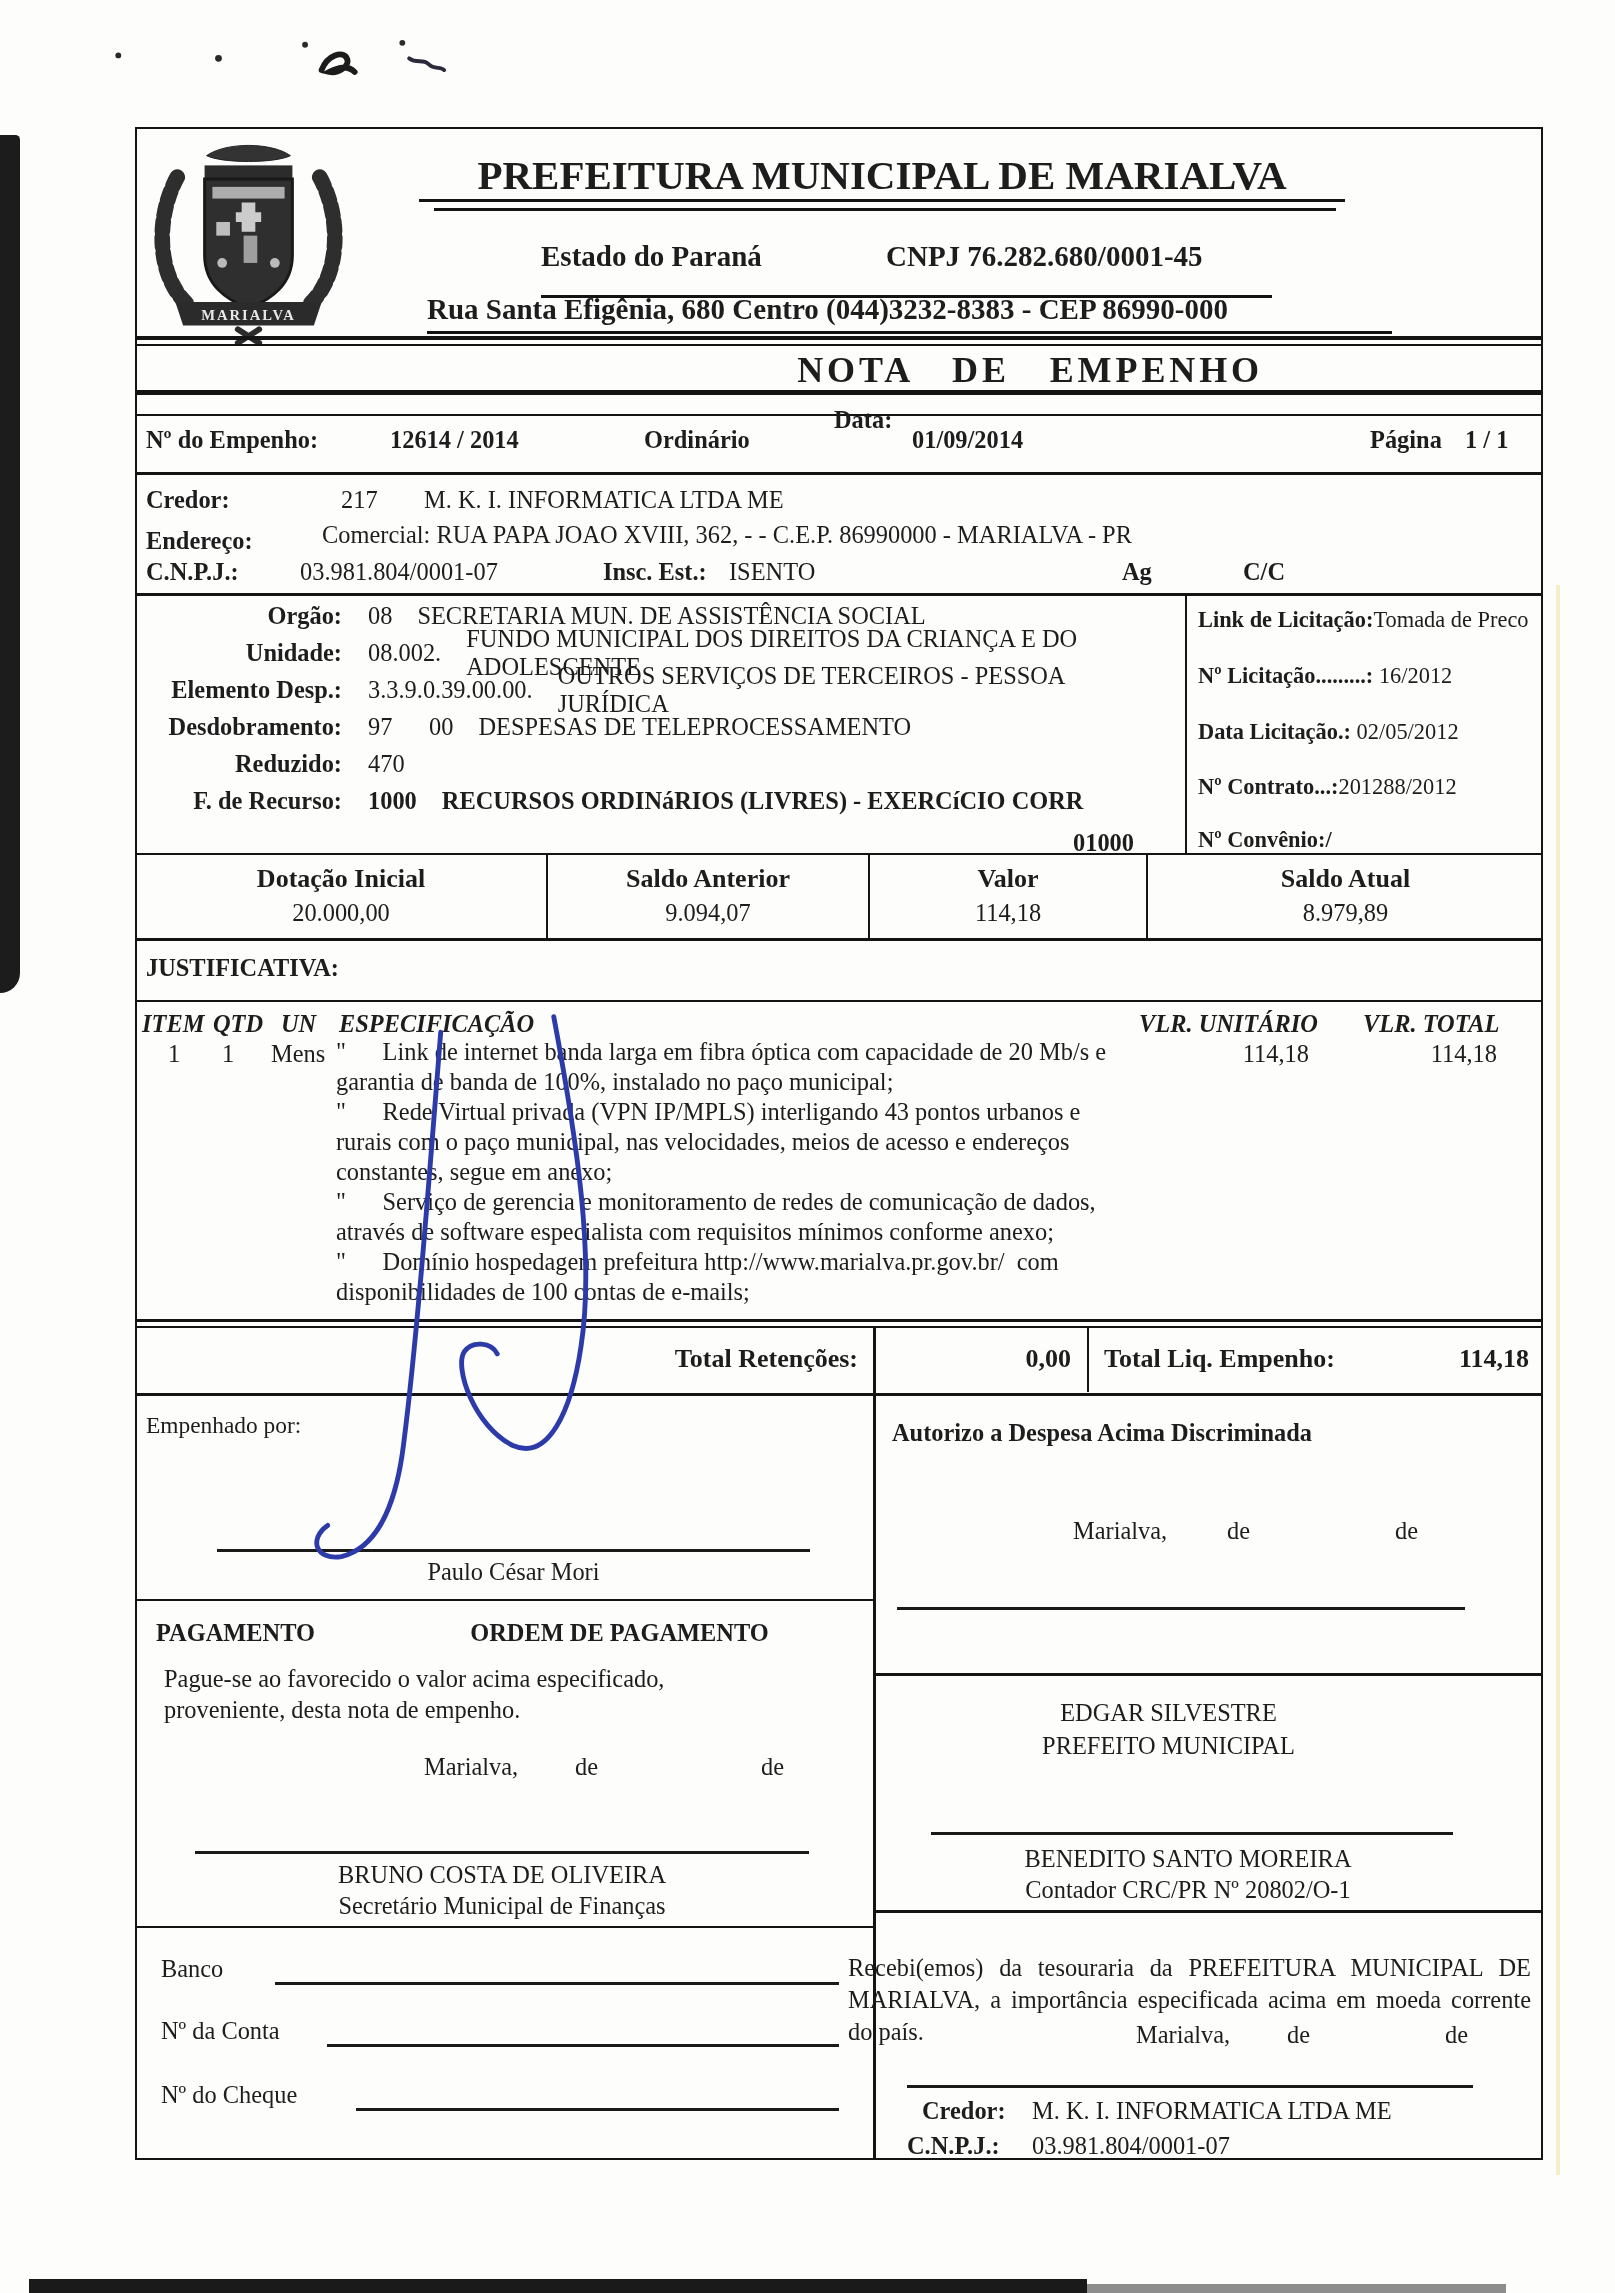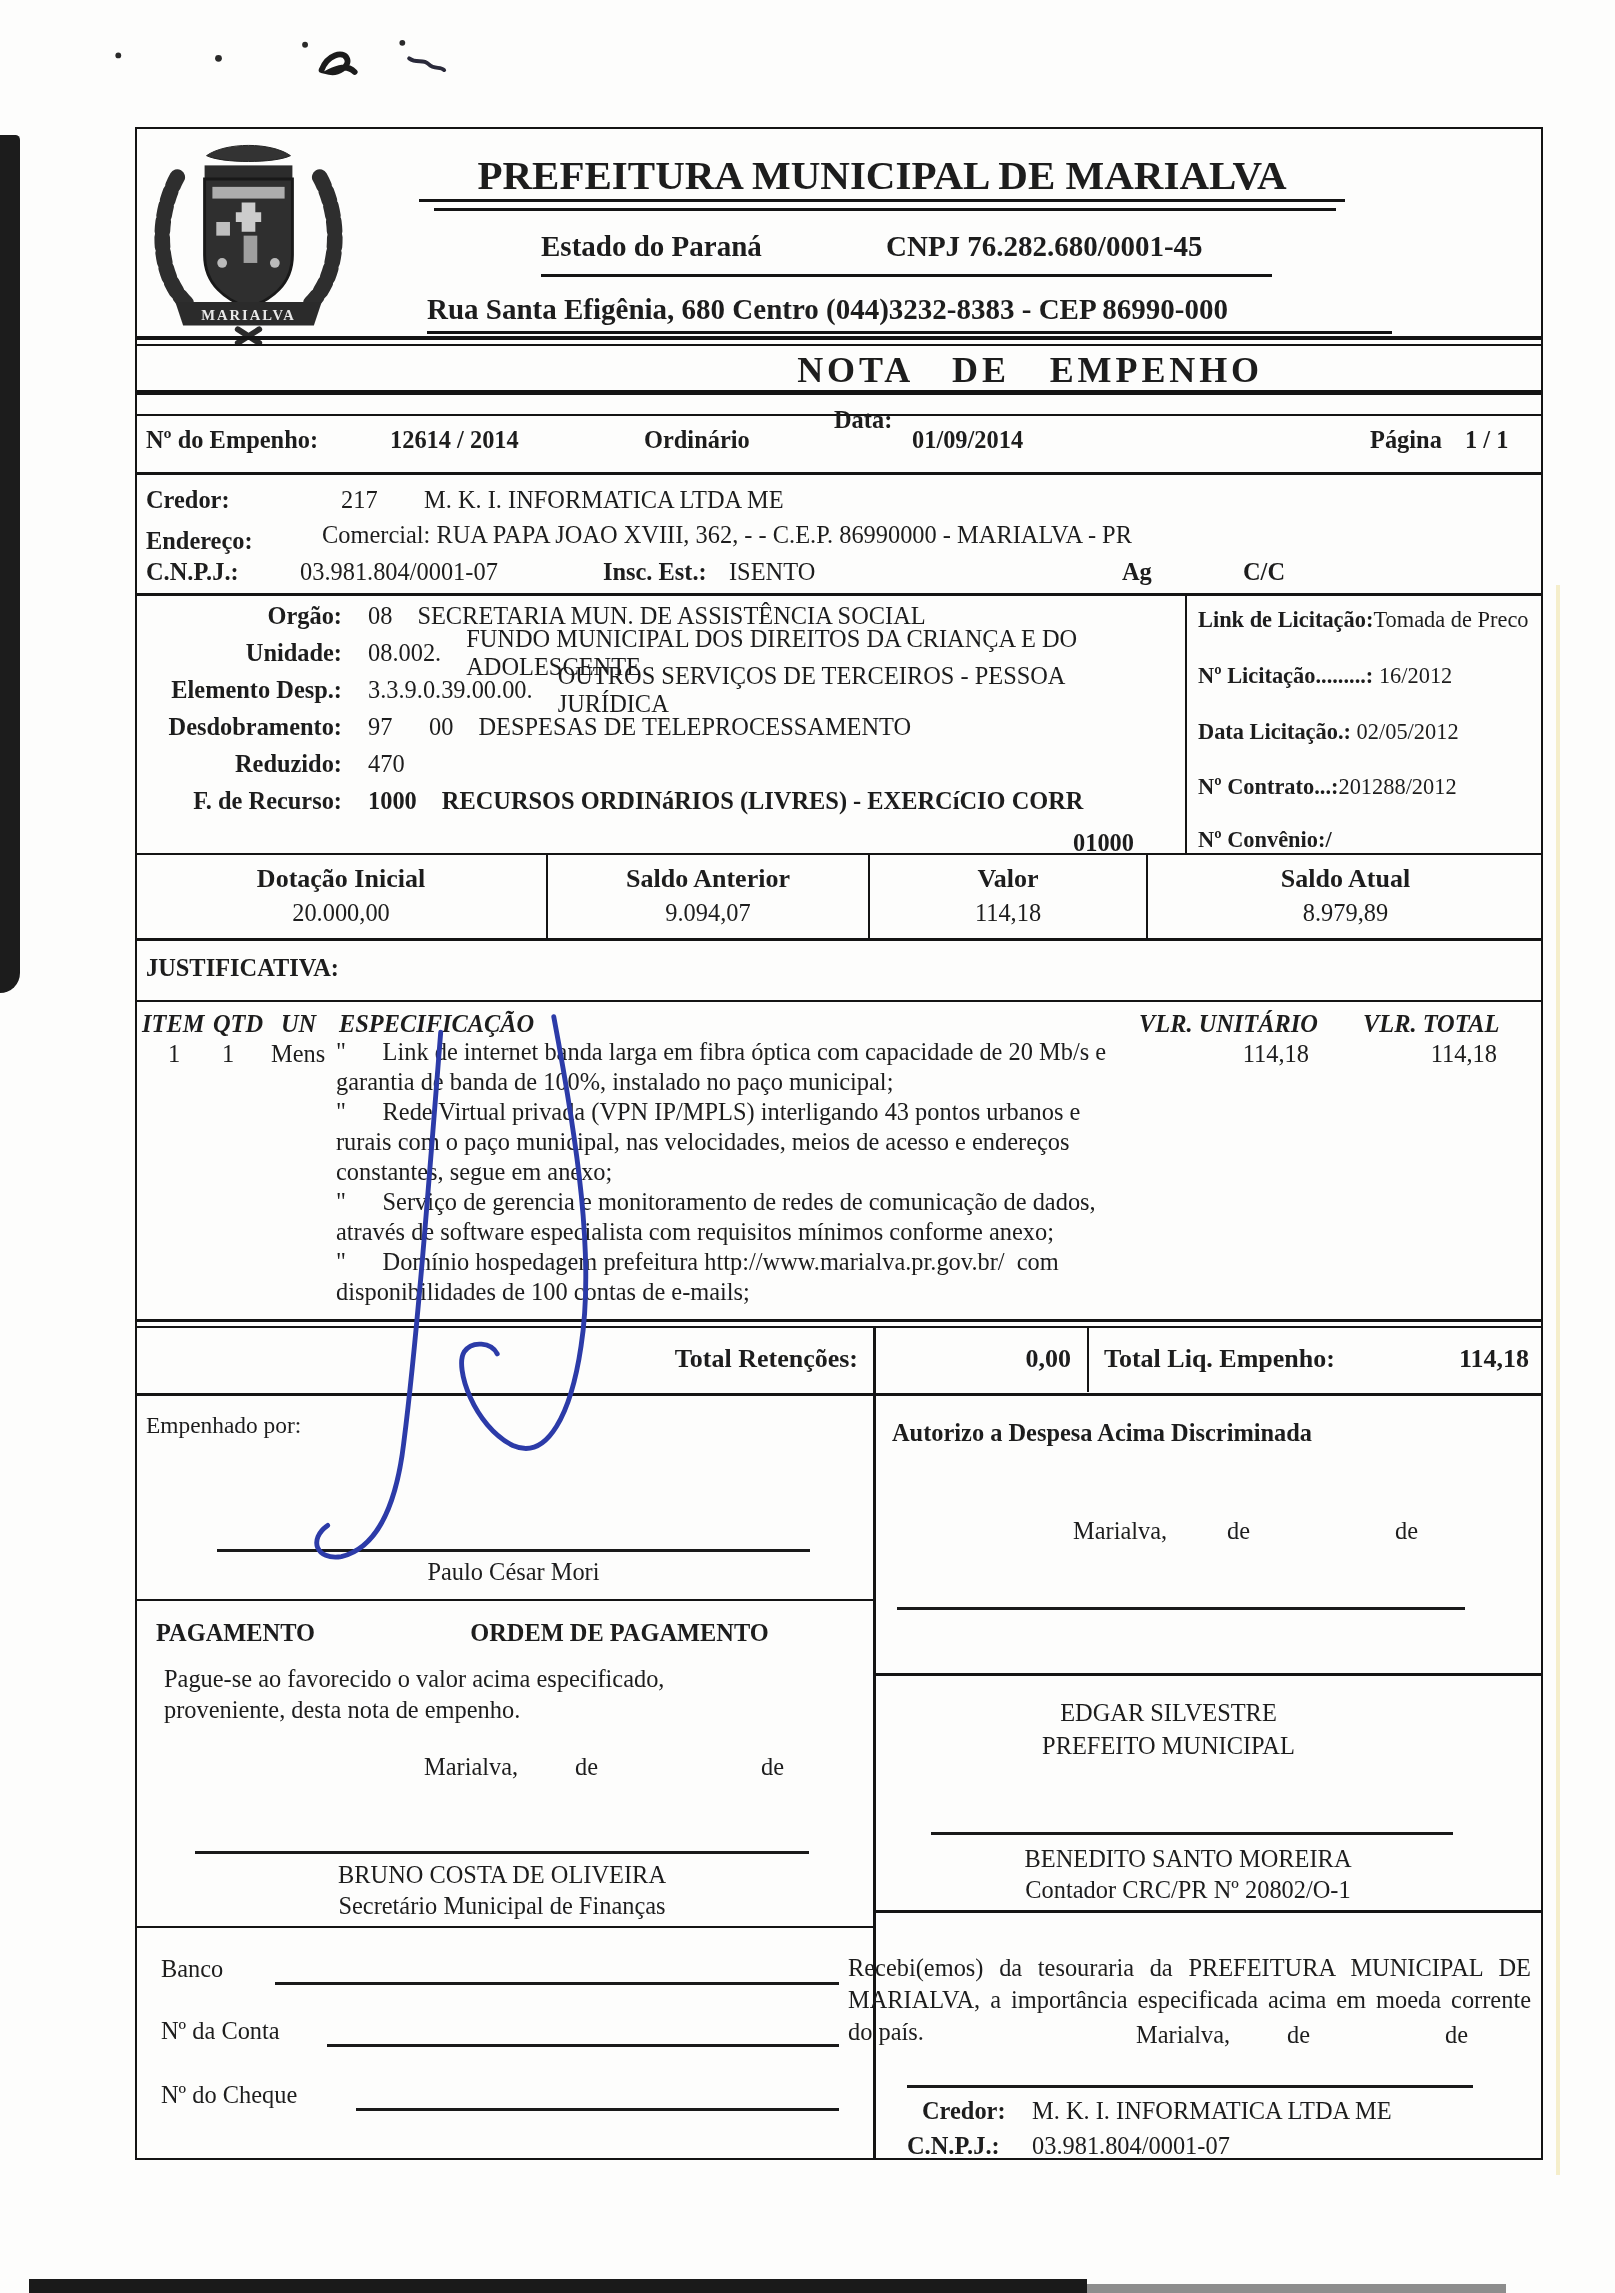--- a/index.html
+++ b/index.html
@@ -69,7 +69,7 @@
   <div class="abs b ctr" style="left:419px;top:151px;width:926px;font-size:41px;border-bottom:3.9px solid #141414;padding-bottom:0;">PREFEITURA MUNICIPAL DE MARIALVA</div>
   <div class="hline" style="left:434px;top:208px;width:902px;height:2.9px;"></div>
 
-  <div class="abs" style="left:541px;top:230px;width:731px;border-bottom:3.9px solid #141414;padding-bottom:11px;font-size:29px;">
+  <div class="abs" style="left:541px;top:240px;width:731px;border-bottom:3.9px solid #141414;padding-bottom:22px;font-size:29px;">
     <span class="b">Estado do Paraná</span>
     <span class="b" style="margin-left:117px;">CNPJ 76.282.680/0001-45</span>
   </div>

